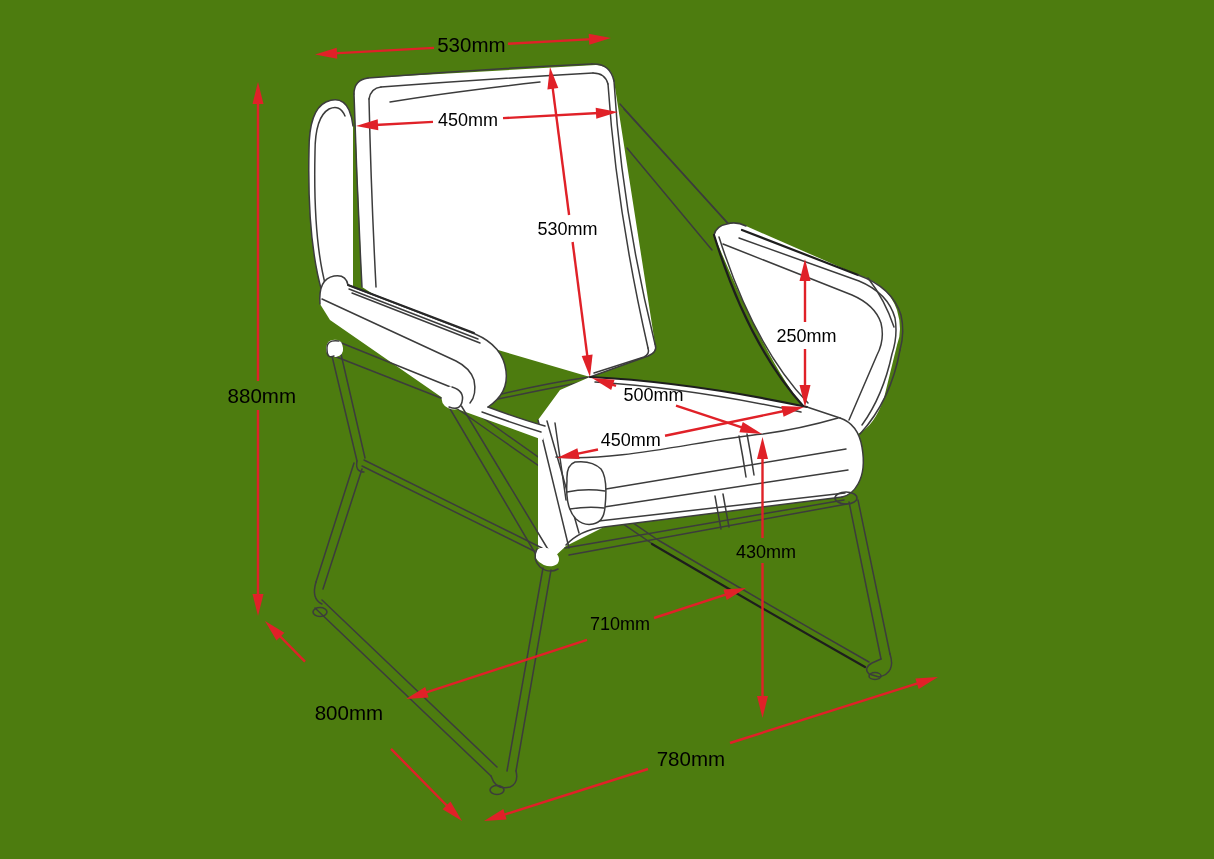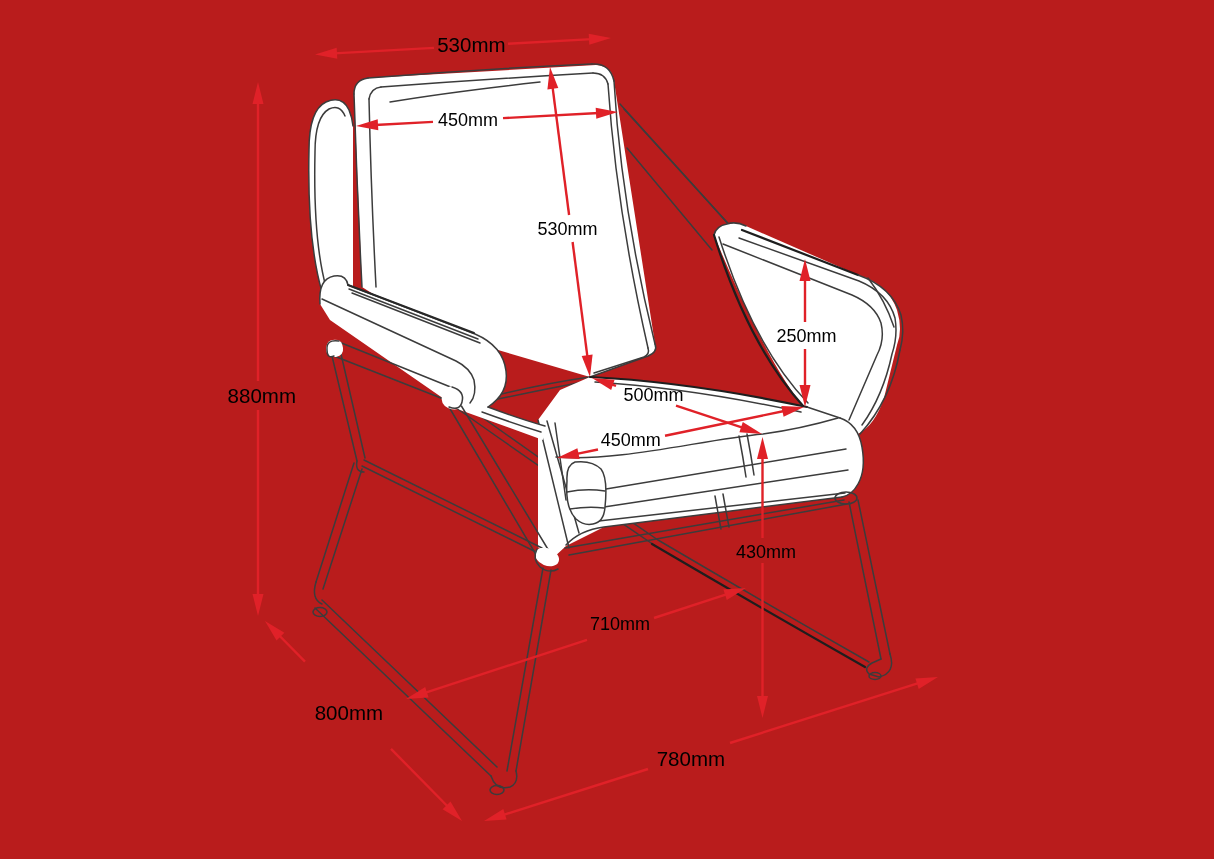--- a/index.html
+++ b/index.html
@@ -2,7 +2,7 @@
 <html><head><meta charset="utf-8">
 <style>
 html,body{margin:0;padding:0;background:#fff;}
-#c{position:relative;width:1214px;height:859px;background:#b91c1c;overflow:hidden}
+#c{position:relative;width:1214px;height:859px;background:#4d7c0f;overflow:hidden}
 svg{display:block}
 .k{fill:none;stroke:#3c3c3c;stroke-width:1.5;stroke-linecap:round;stroke-linejoin:round}
 .k2t{fill:none;stroke:#282828;stroke-width:1.9;stroke-linecap:round}

